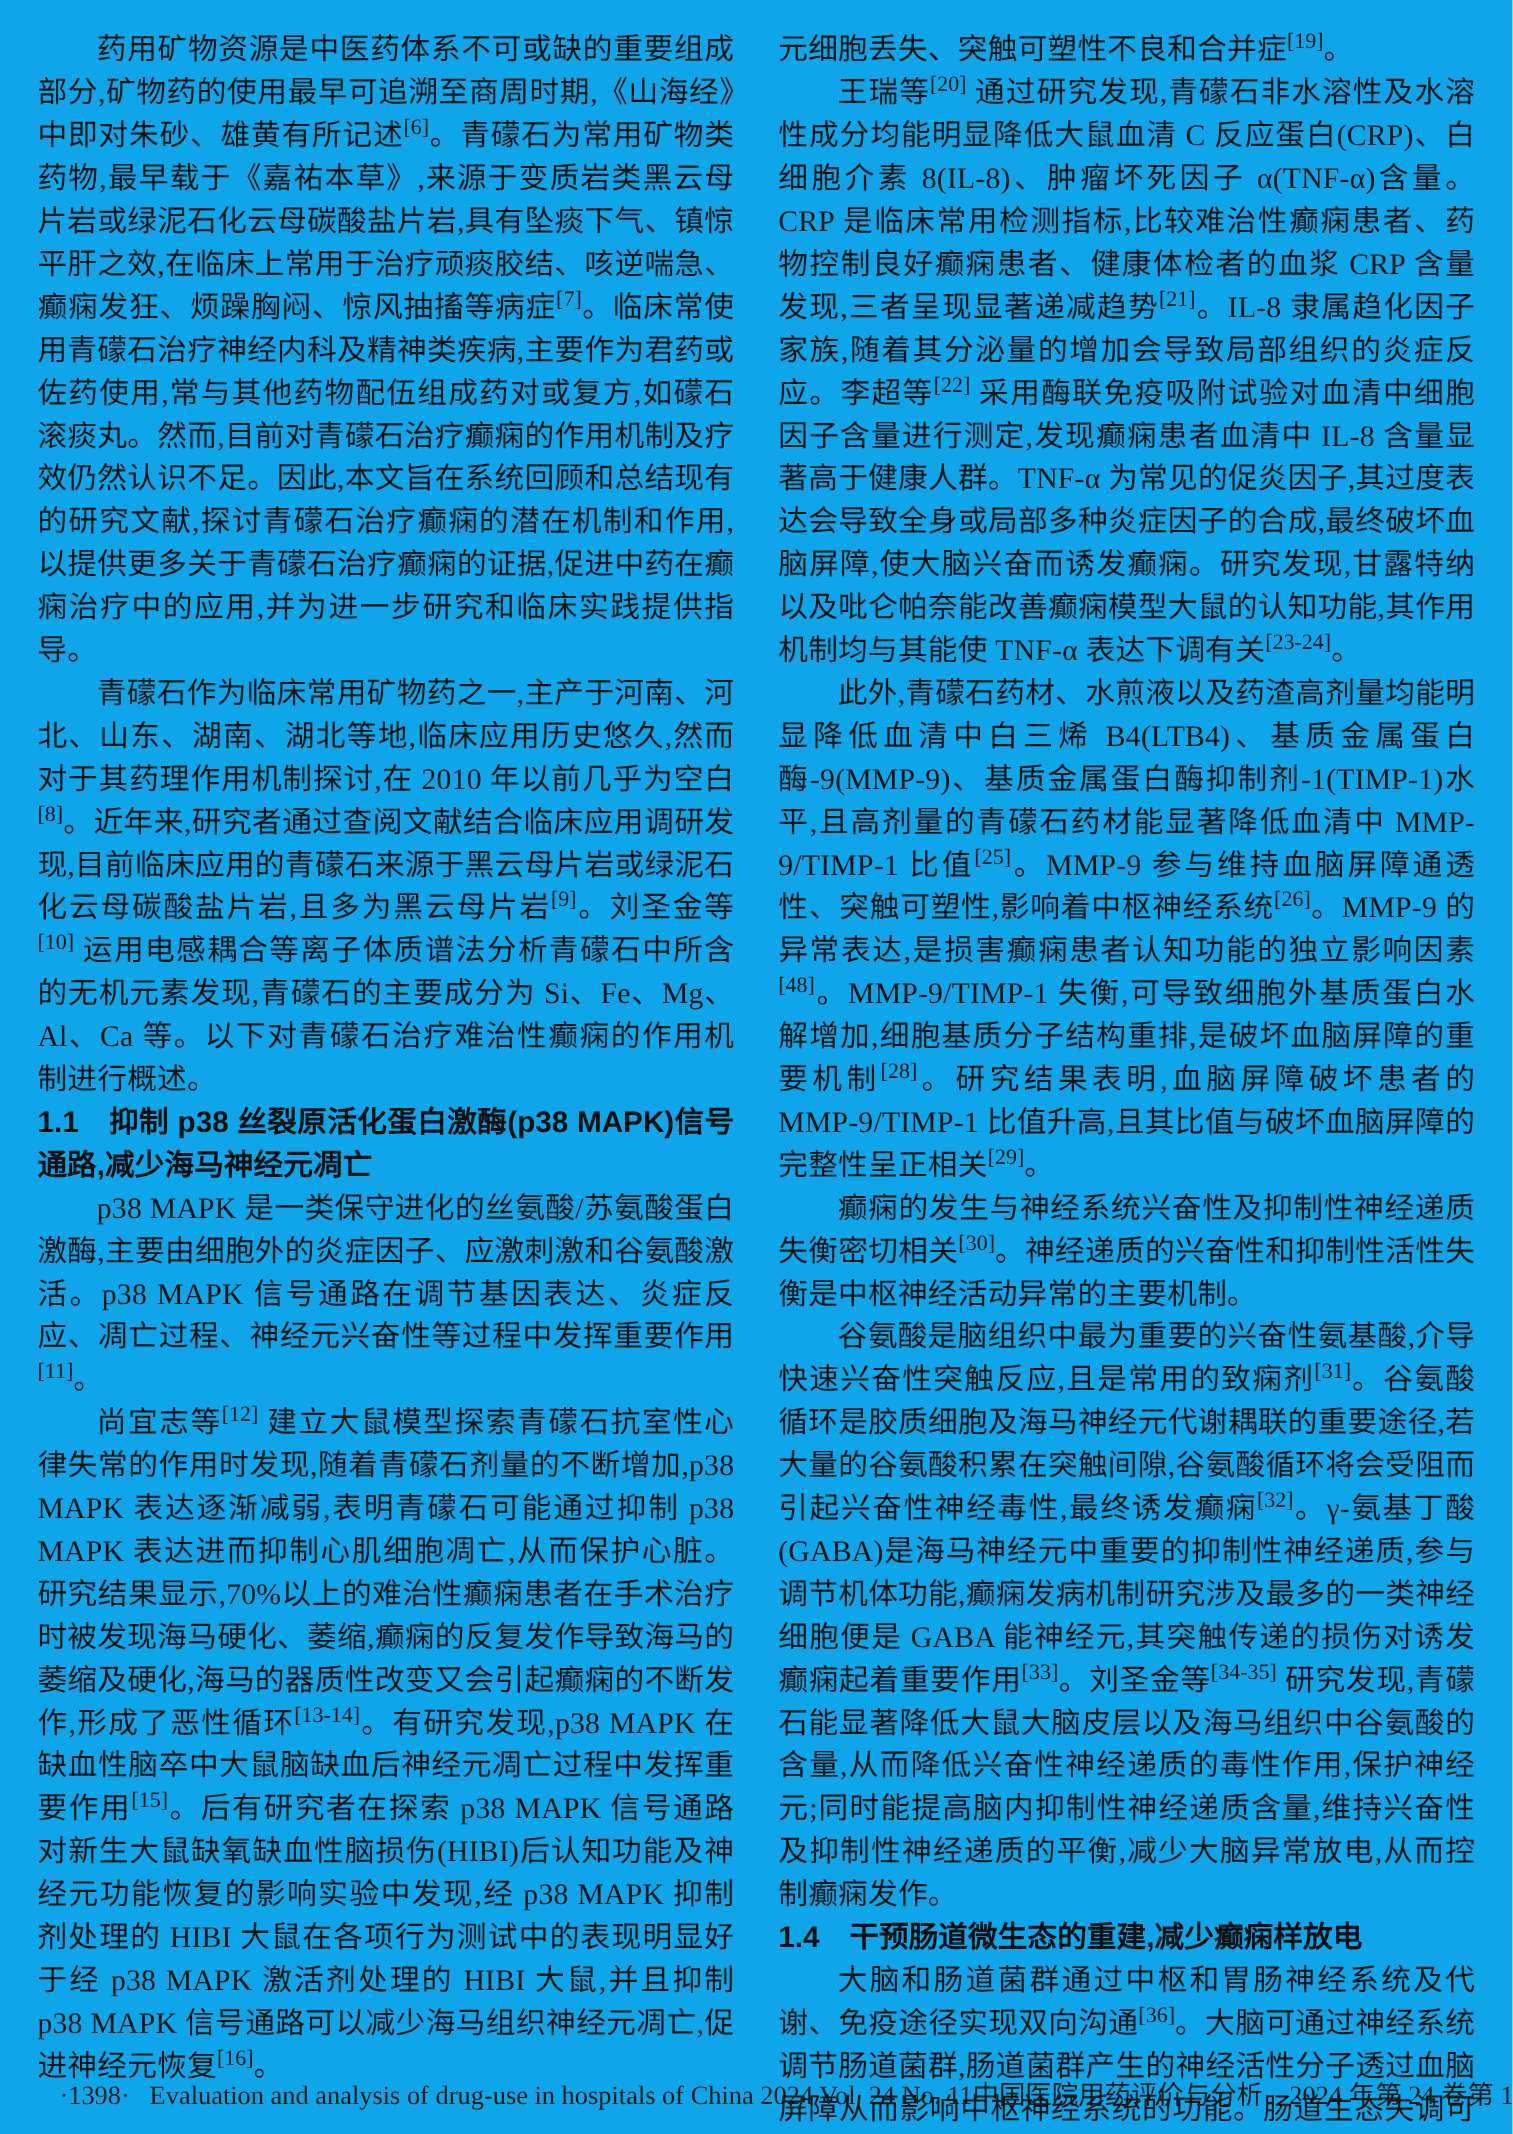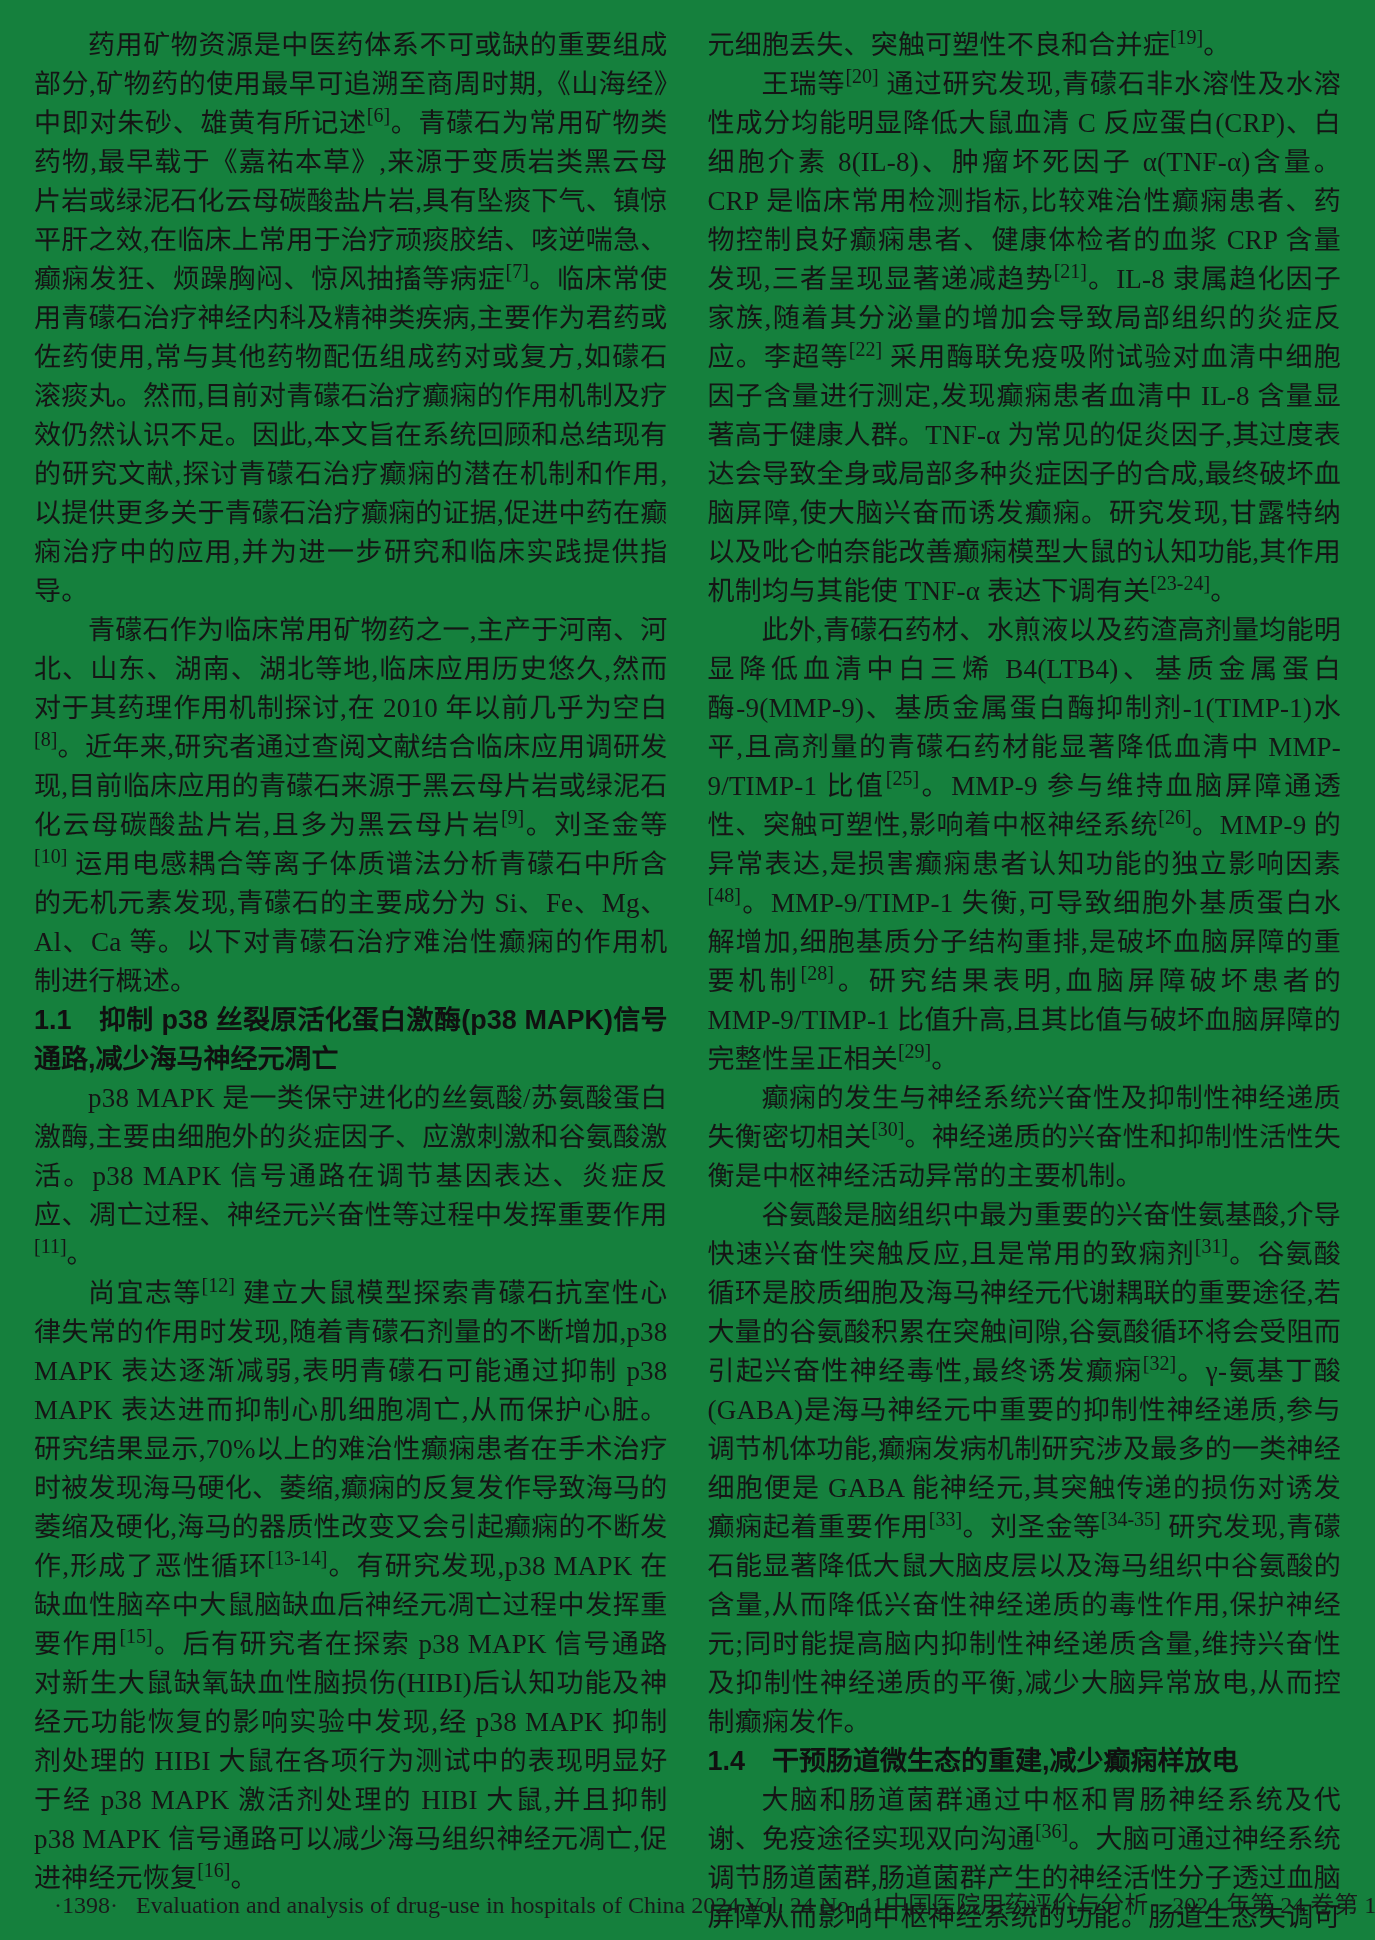--- a/index.html
+++ b/index.html
@@ -9,7 +9,7 @@
     height: 1940px;
     box-sizing: border-box;
     padding: 26px 34px 0 34px;
-    background: #15803d;
+    background: #0ea5e9;
     color: #151515;
     font-family: "Liberation Serif", "DejaVu Serif", serif;
     overflow: hidden;

